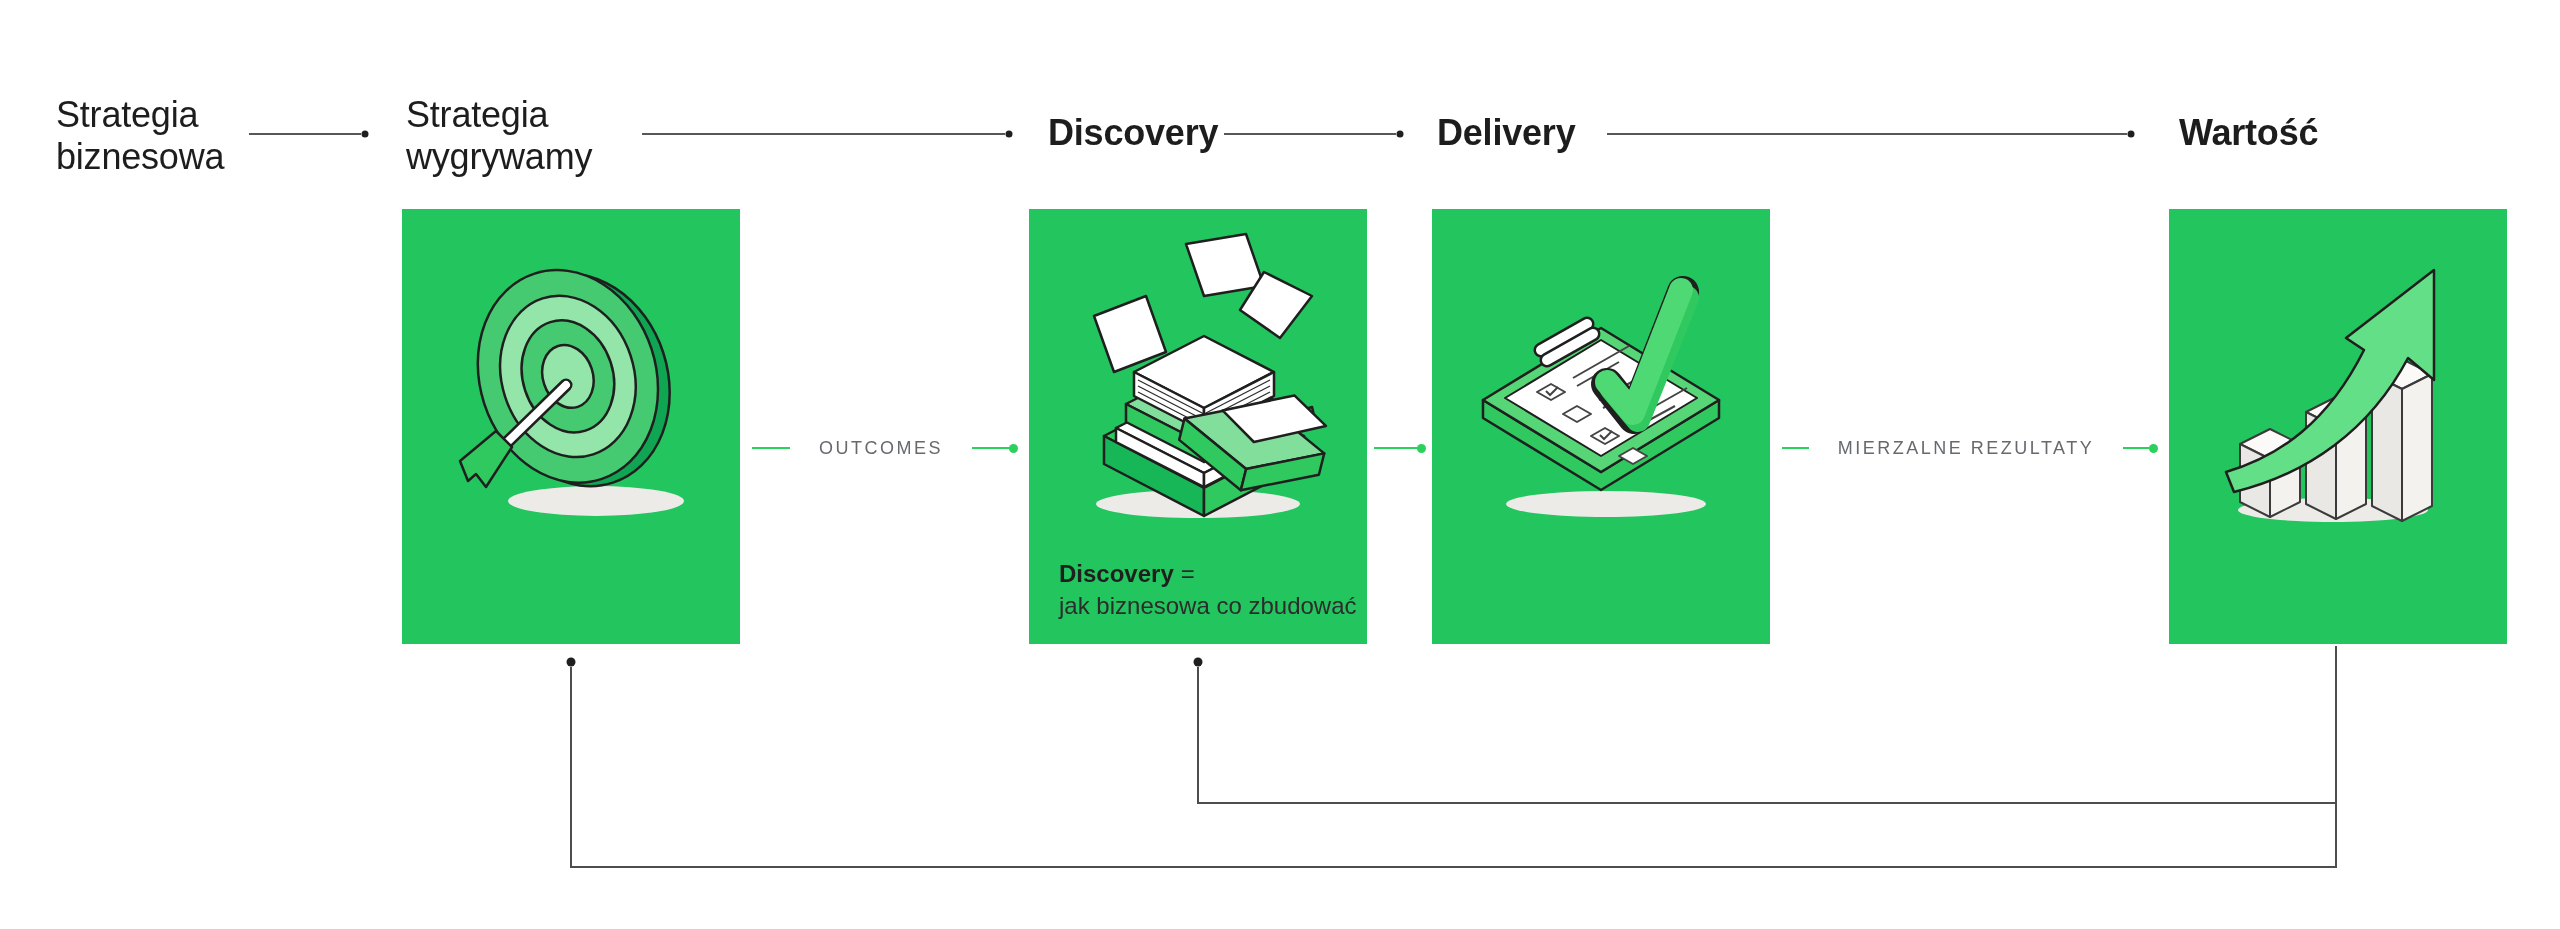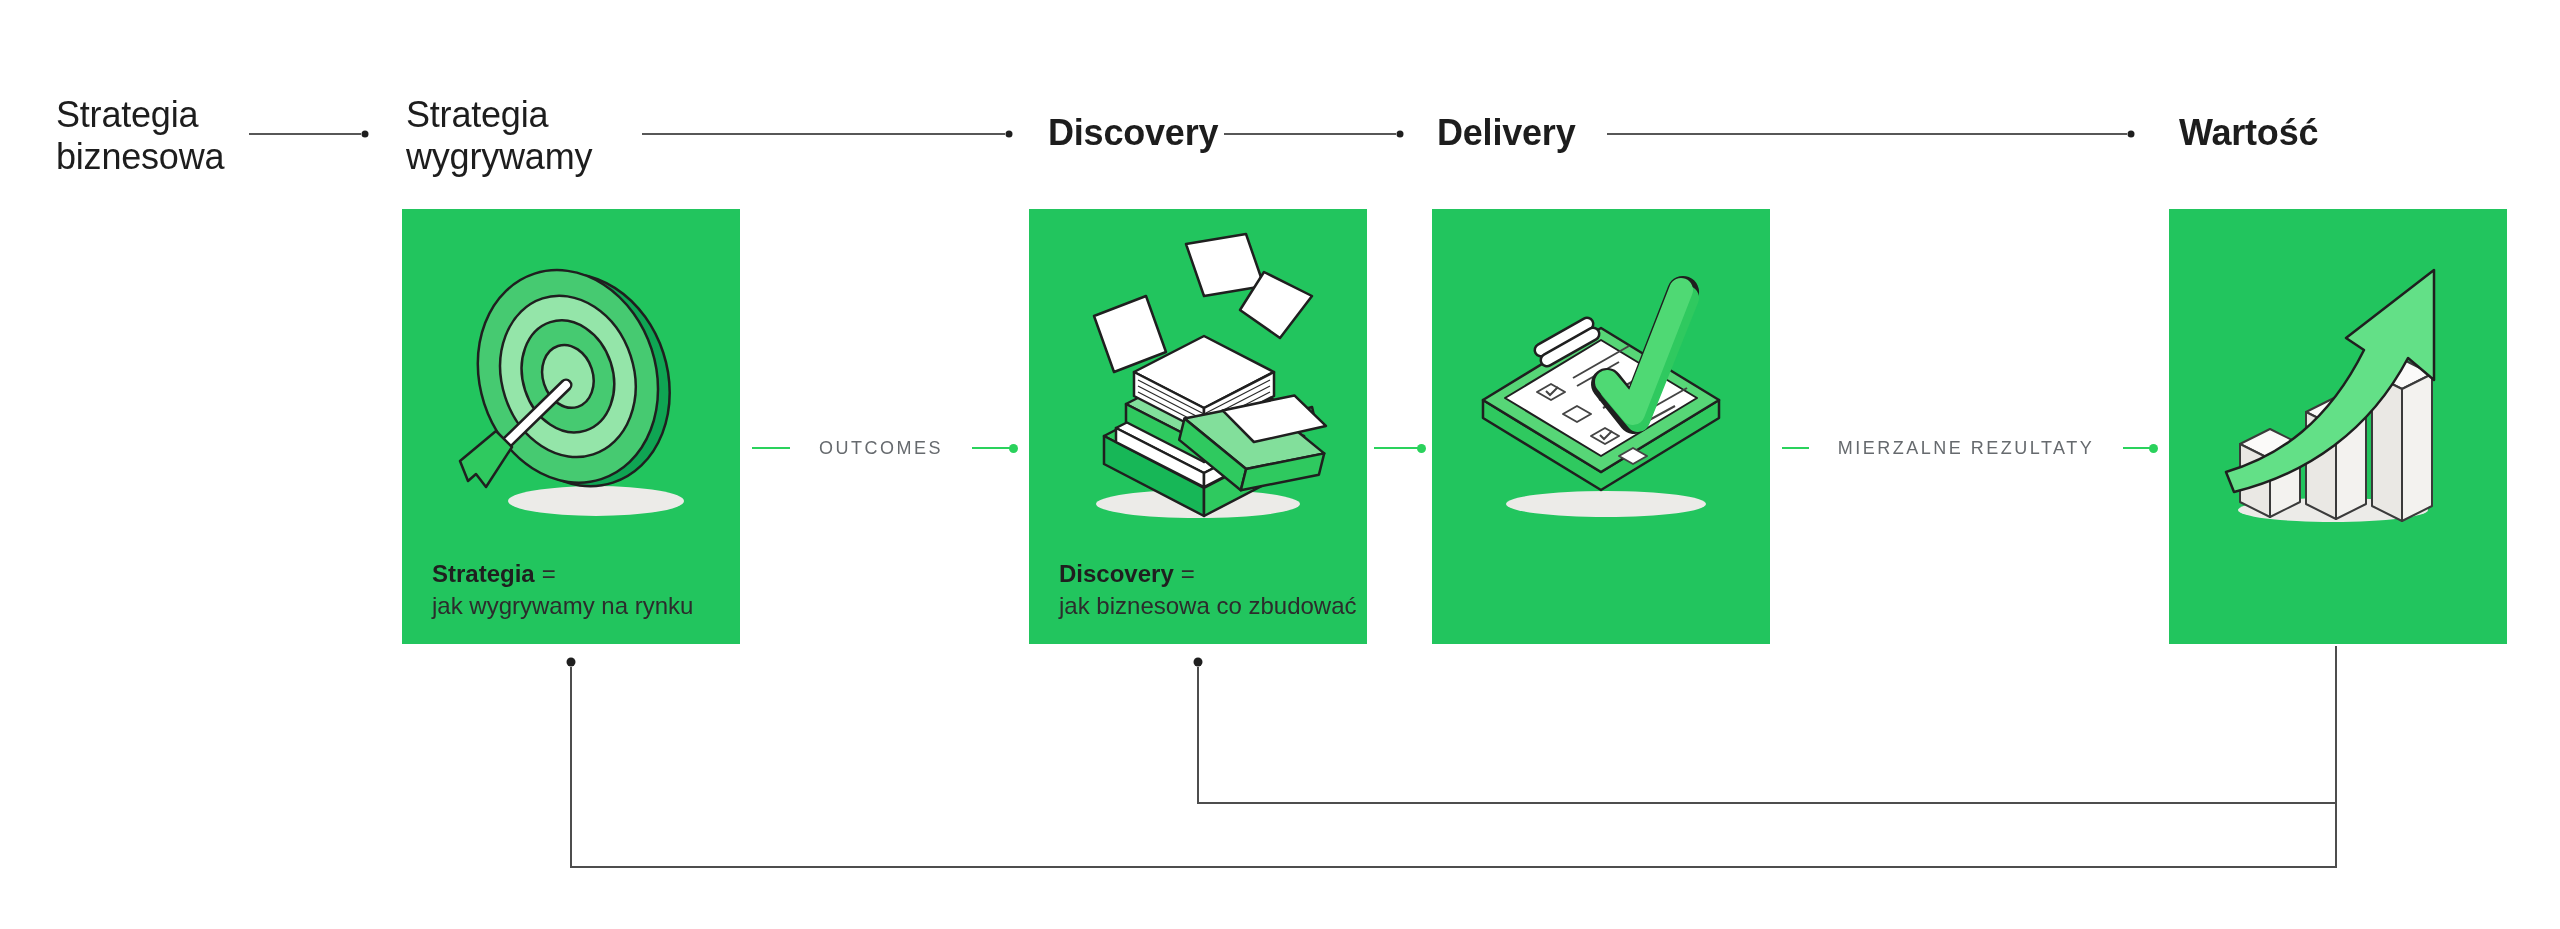--- a/index.html
+++ b/index.html
@@ -111,10 +111,6 @@
       <line x1="44" y1="222" x2="120" y2="148" stroke="#ffffff" stroke-width="8" stroke-linecap="round"></line>
       <path d="M14,224 L50,194 L66,210 L40,250 L30,237 L22,244 Z" fill="#2fc95f" stroke="#1f1f1f" stroke-width="2.5" stroke-linejoin="round"></path>
     </svg>
-  </div>
-  <div class="card-text">
-    <span class="ttl">Strategia</span><span class="eq">=</span>
-    <span class="desc">jak wygrywamy na rynku</span>
   </div>
 </div>
 

